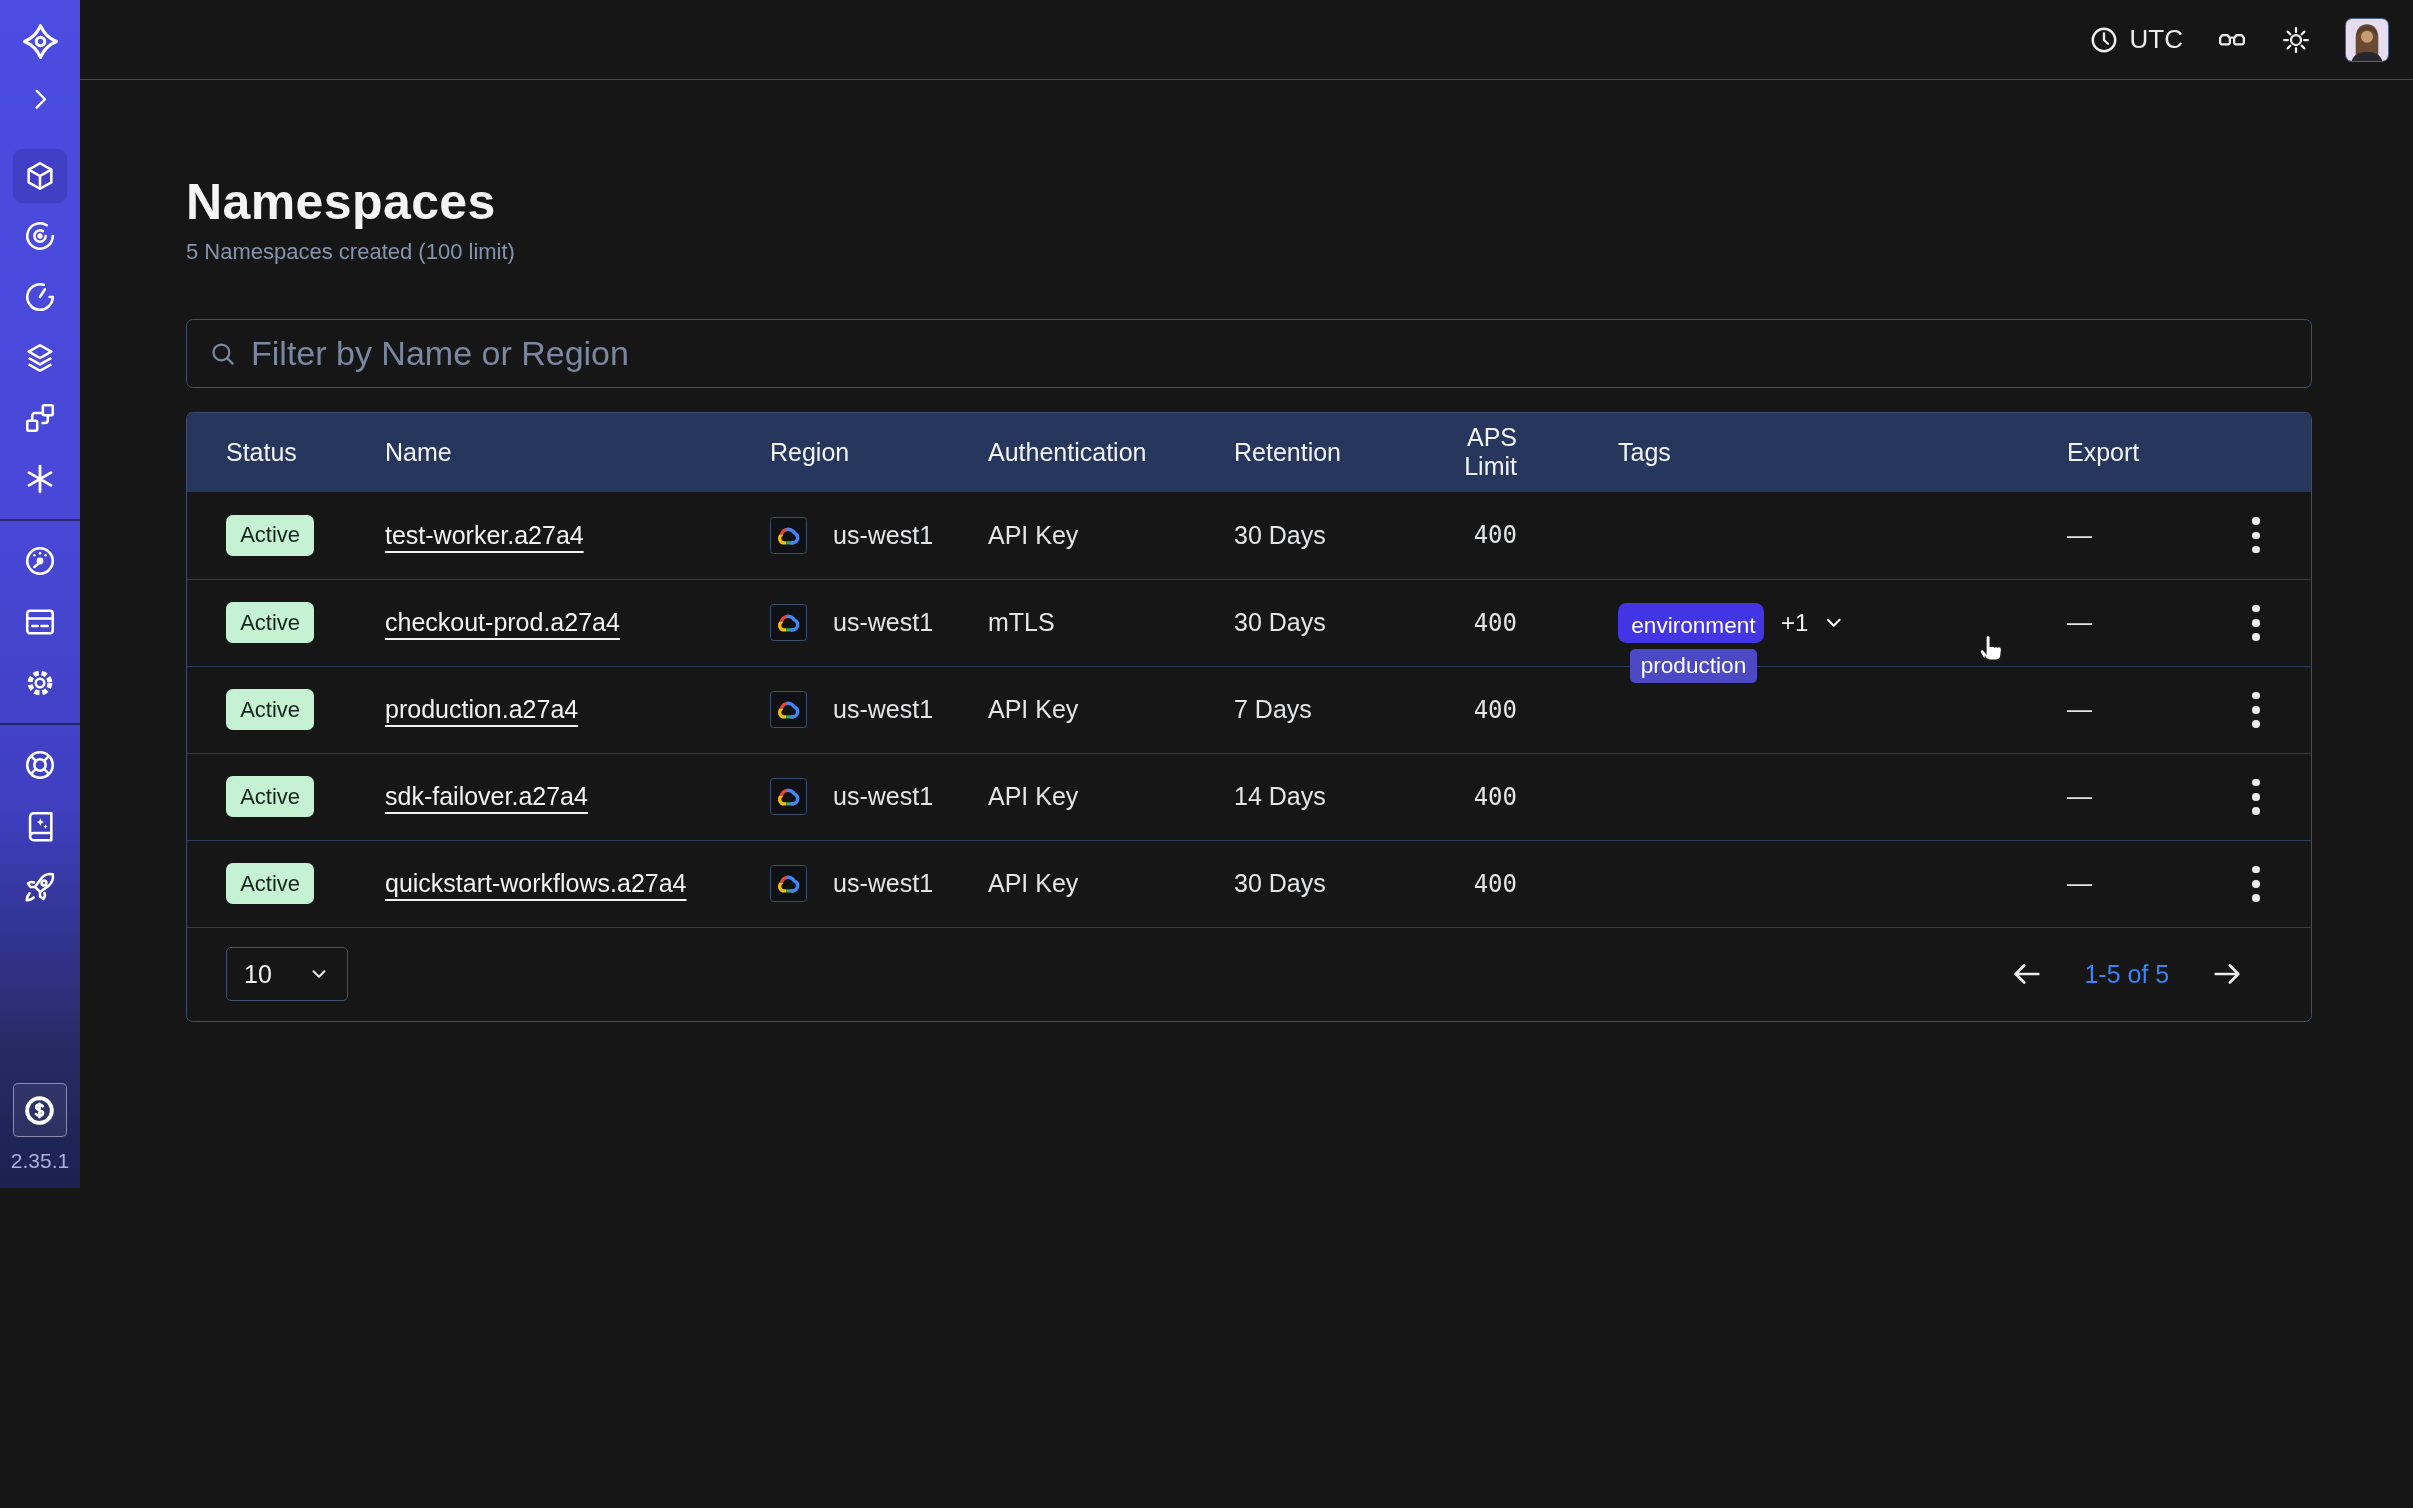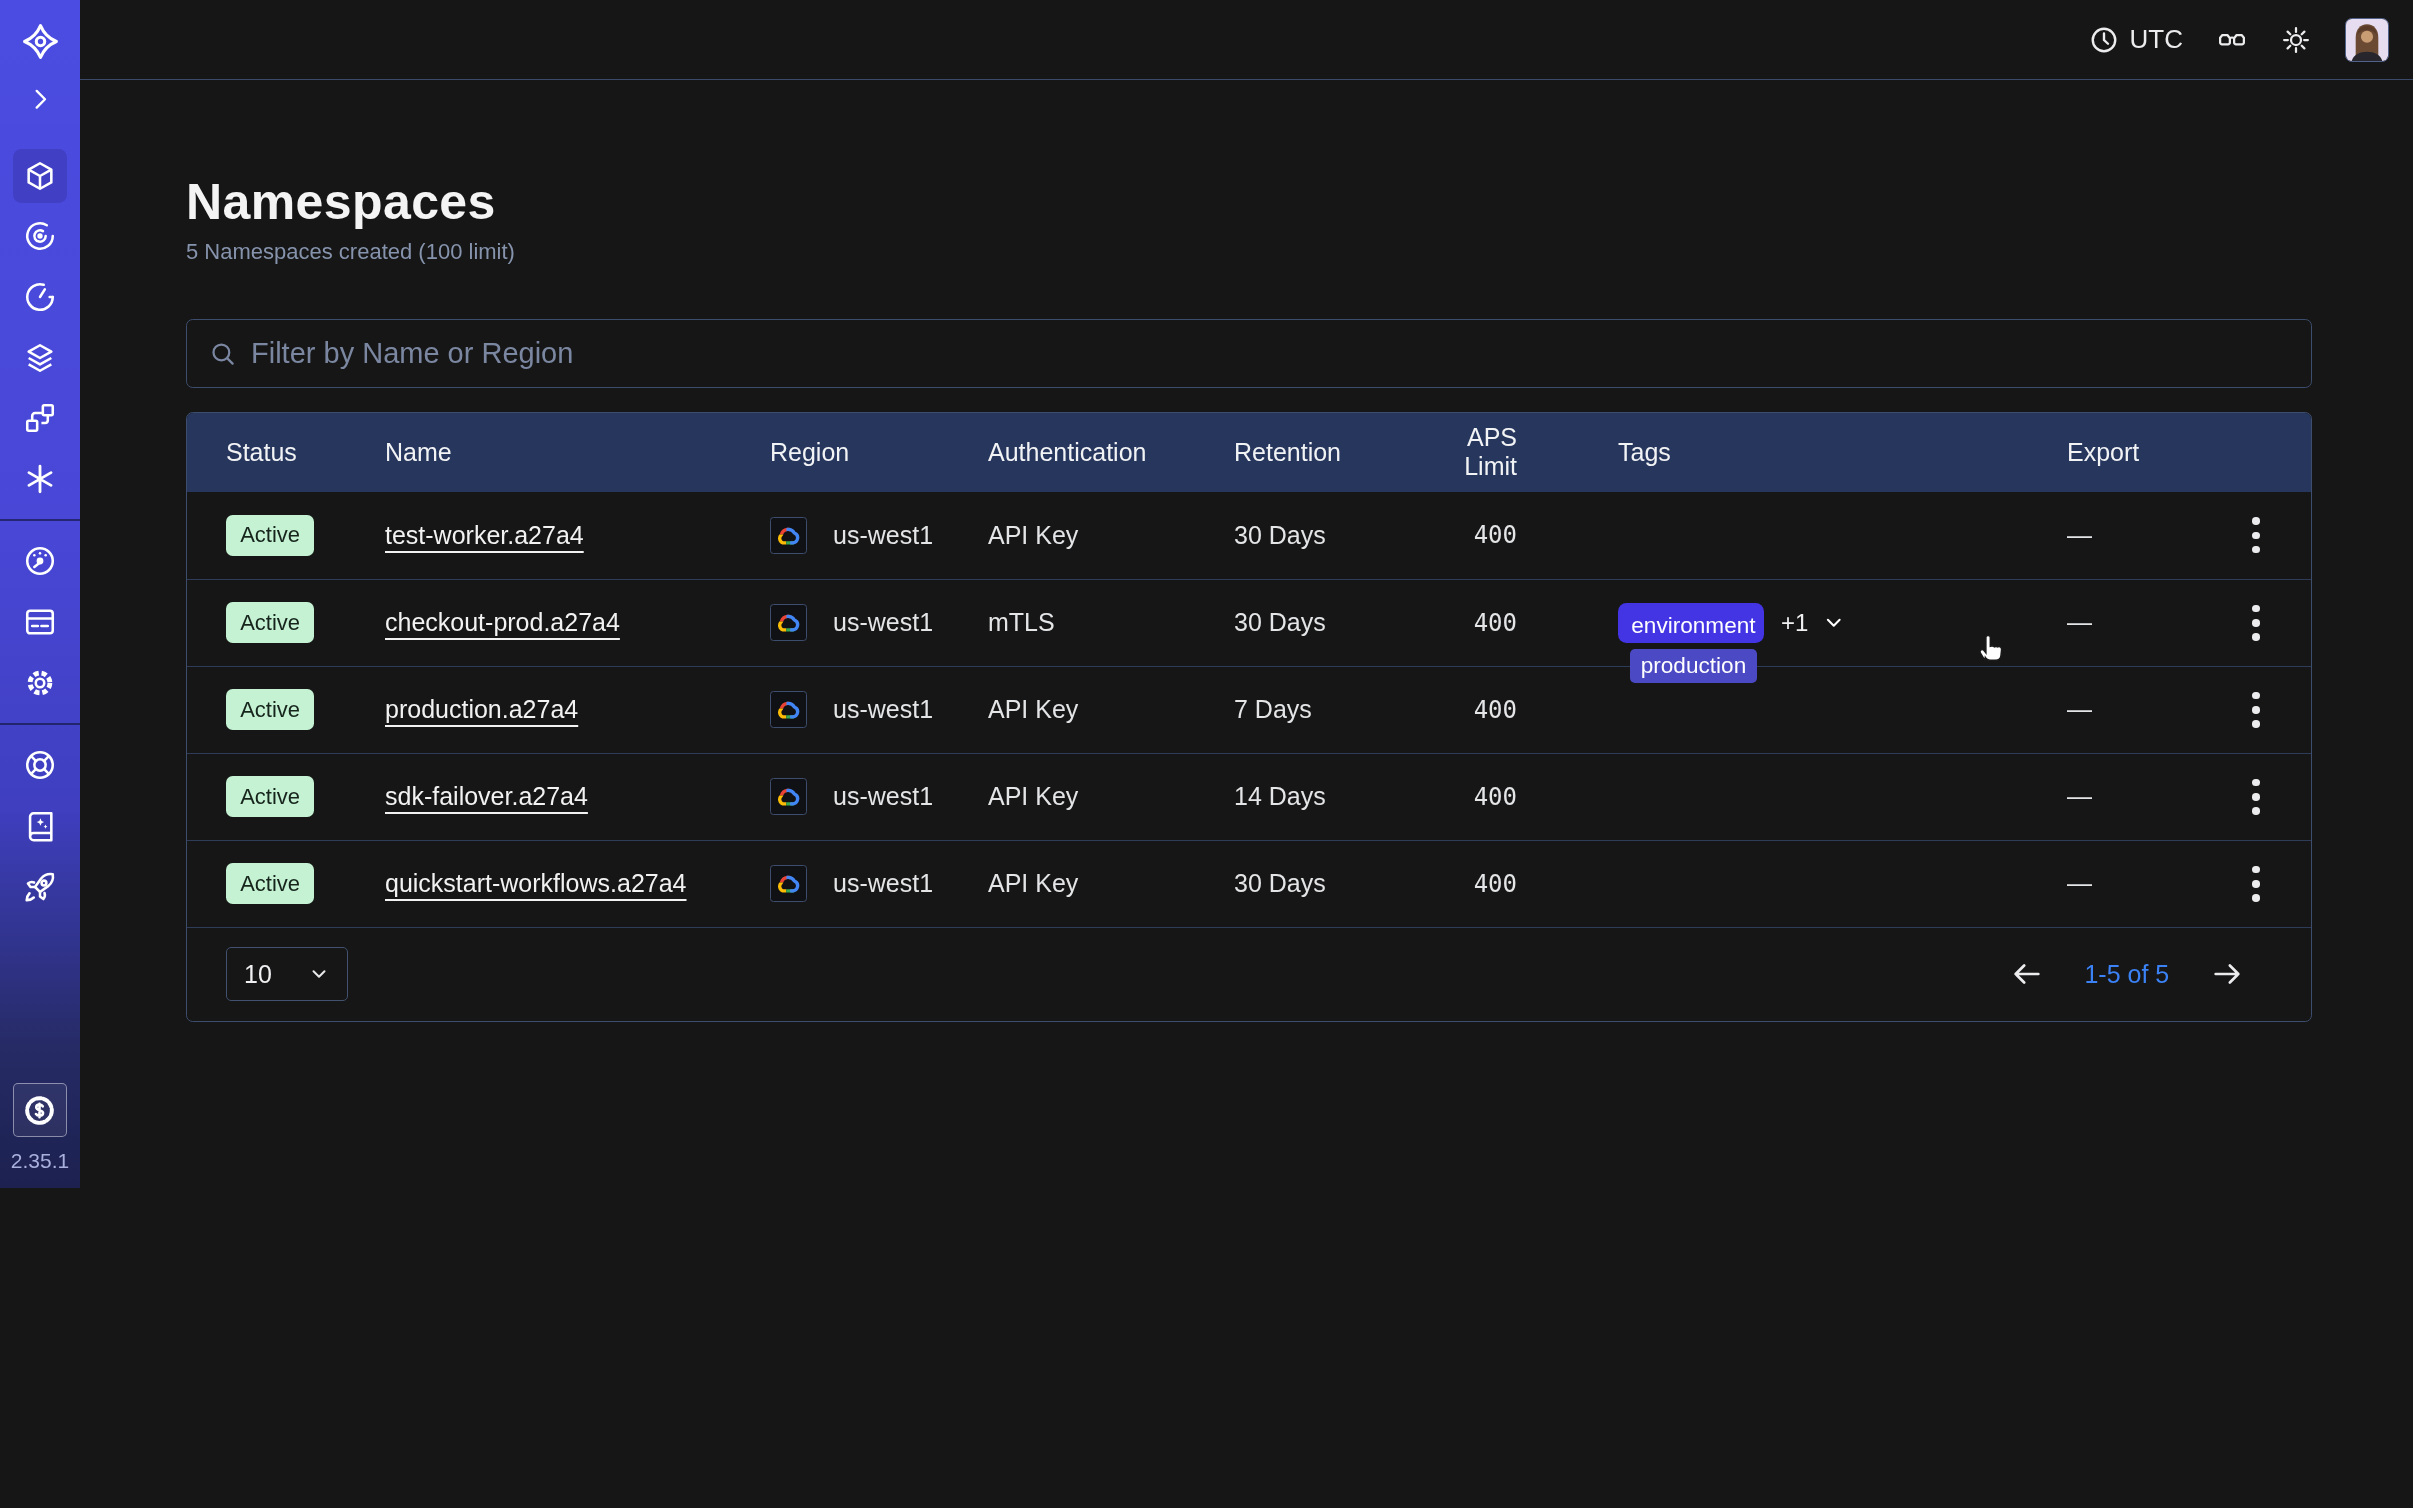--- a/index.html
+++ b/index.html
@@ -50,7 +50,7 @@
     display:flex; align-items:center; padding:0 22px; gap:15px; background:#161616; }
   .searchbar svg { width:27px; height:27px; color:#7b87a1; flex:none; }
   .searchbar input { flex:1; background:transparent; border:none; outline:none; color:#e8e9eb;
-    font-size:29px; font-family:inherit; }
+    font-size:34px; font-family:inherit; }
   .searchbar input::placeholder { color:#7b87a1; }
 
   

